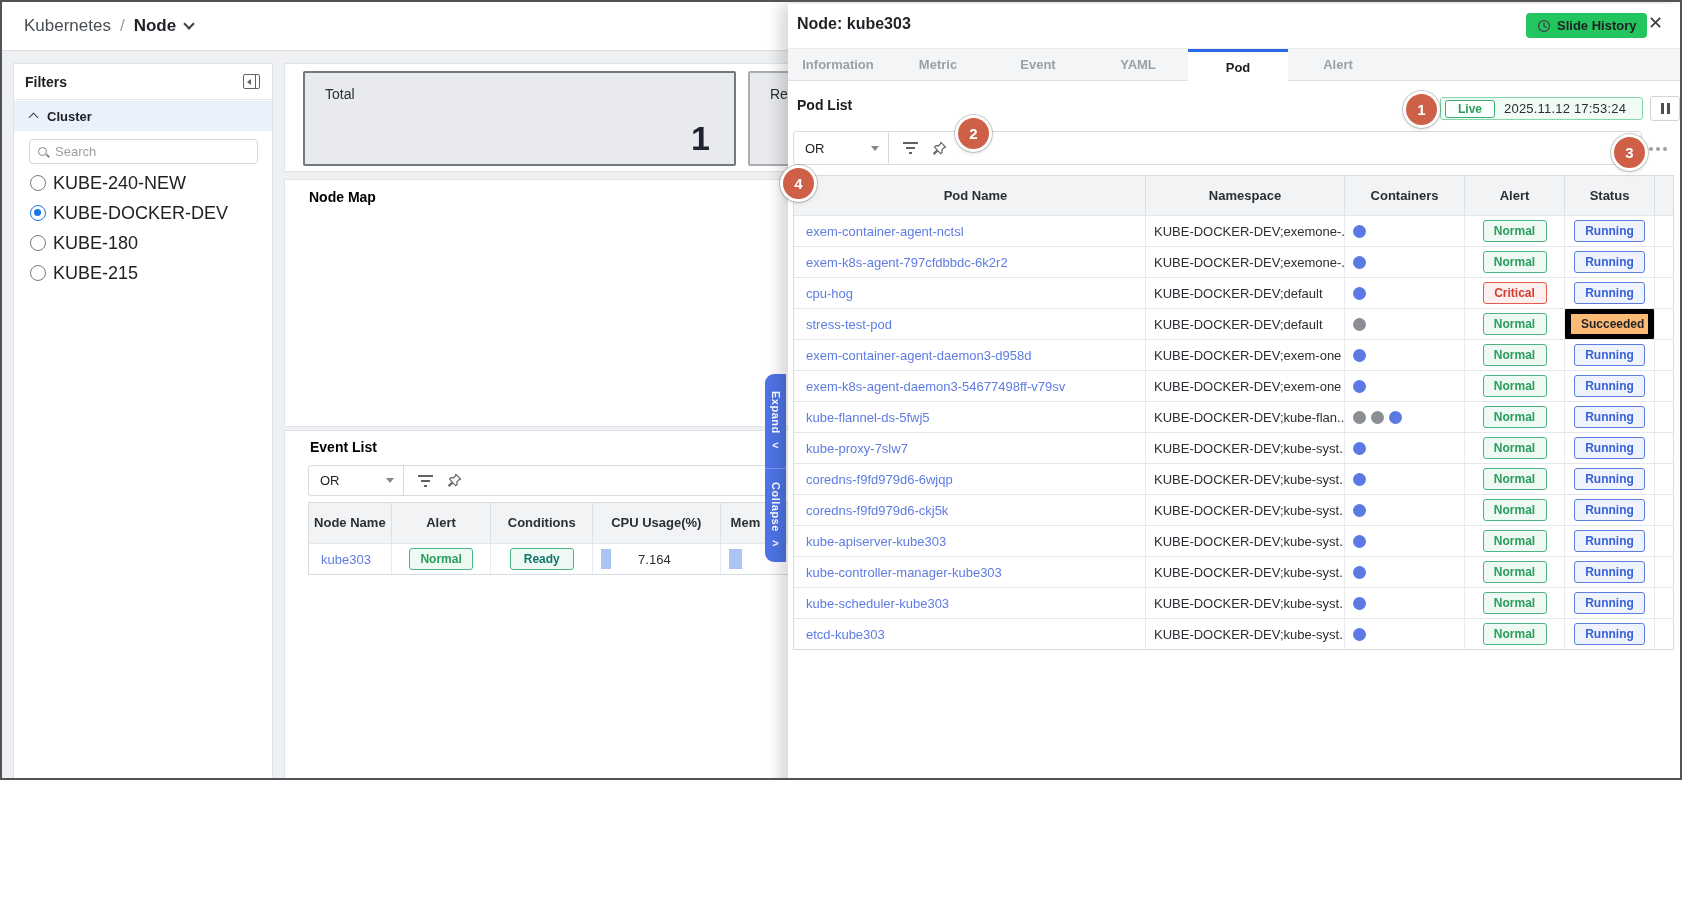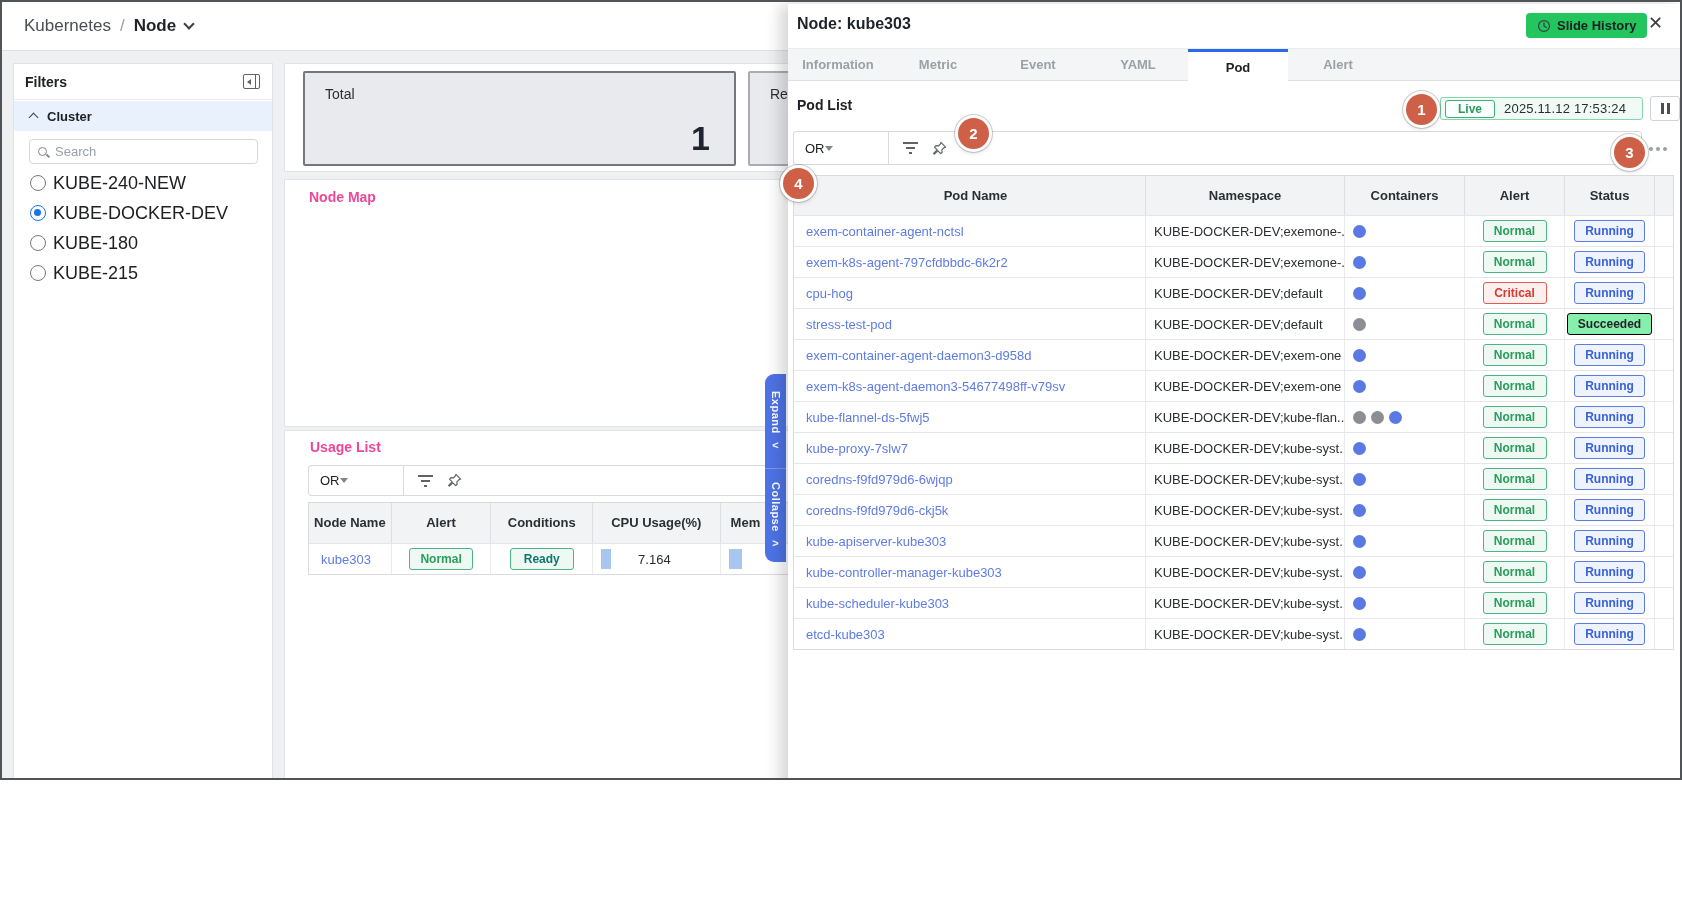--- a/index.html
+++ b/index.html
@@ -63,7 +63,7 @@
   .filterbar { position:absolute; display:flex; align-items:stretch; background:#fff;
                border:1px solid #d8dadd; border-radius:3px; }
   .or-select { width:95px; border-right:1px solid #d8dadd; display:flex; align-items:center;
-               padding:0 9px 0 11px; cursor:pointer; }
+               justify-content:space-between; padding:0 9px 0 11px; cursor:pointer; }
   .or-select span { font-size:13px; color:#202124; }
   .sel-caret { width:0; height:0; border-left:4px solid transparent; border-right:4px solid transparent;
                border-top:5px solid #80868b; }

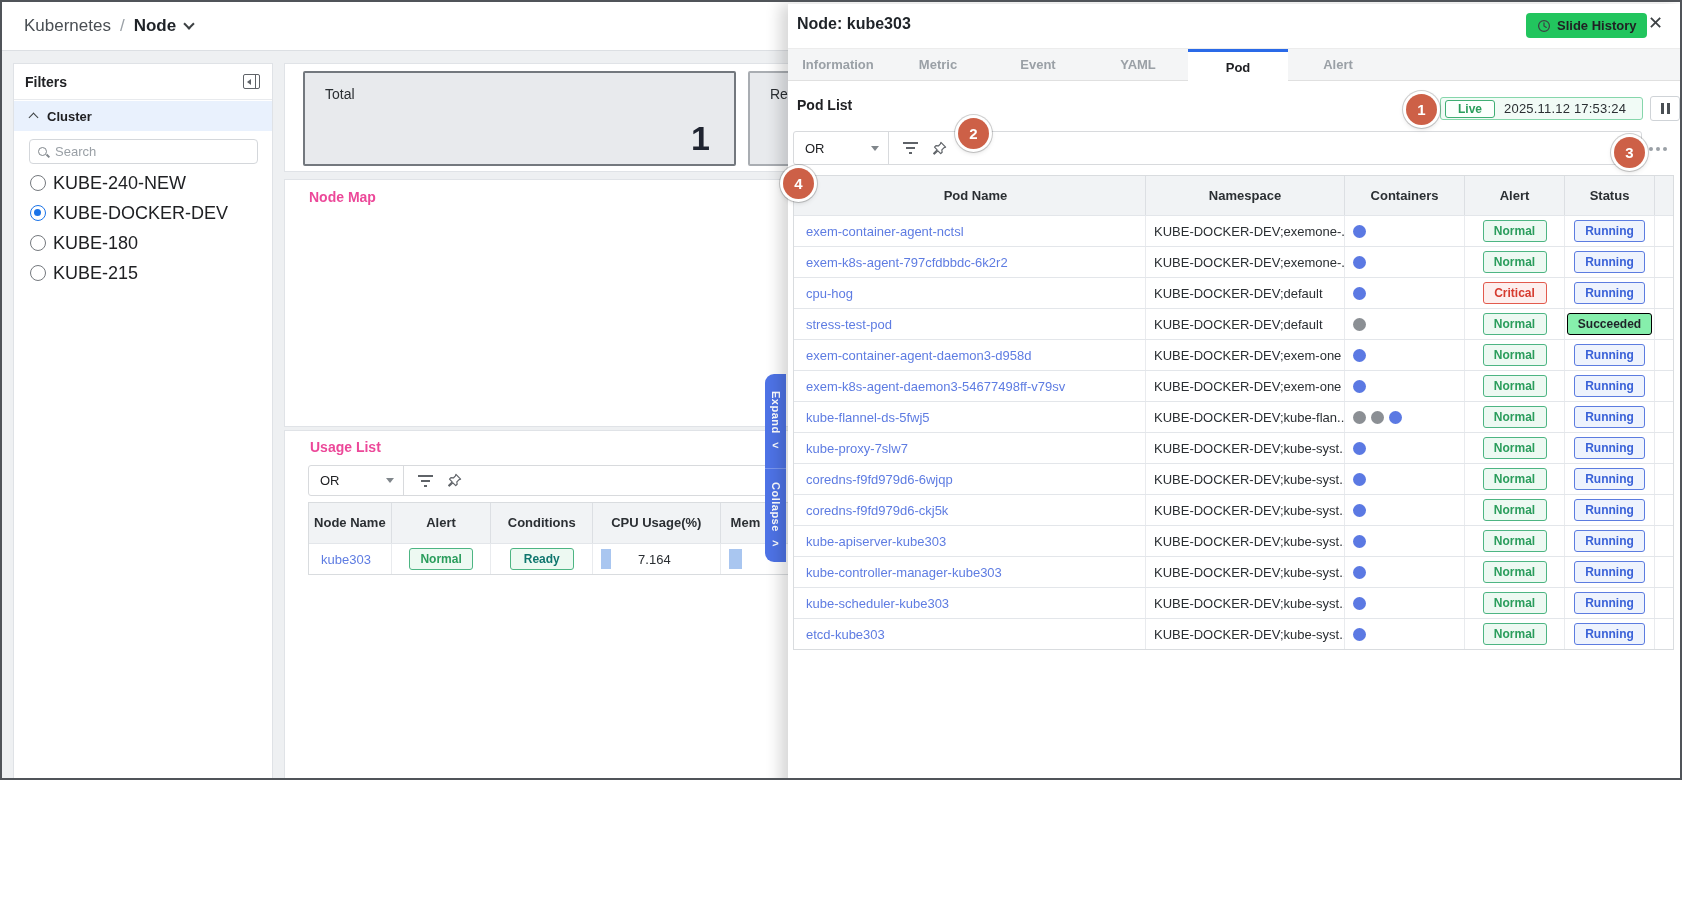--- a/index.html
+++ b/index.html
@@ -56,7 +56,7 @@
   .stat-label { position:absolute; left:20px; top:13px; font-size:14px; color:#2b2f33; }
   .stat-value { position:absolute; right:24px; bottom:6px; font-size:34px; font-weight:700; color:#1f2430; }
   .map-panel { left:282px; top:177px; width:902px; height:248px; }
-  .panel-title { position:absolute; left:24px; top:9px; font-size:14px; font-weight:700; color:#ec4899; }
+  .panel-title { position:absolute; left:24px; top:9px; font-size:14px; font-weight:700; color:#000000; }
   .list-panel { left:282px; top:428px; width:902px; height:428px; }
 
   

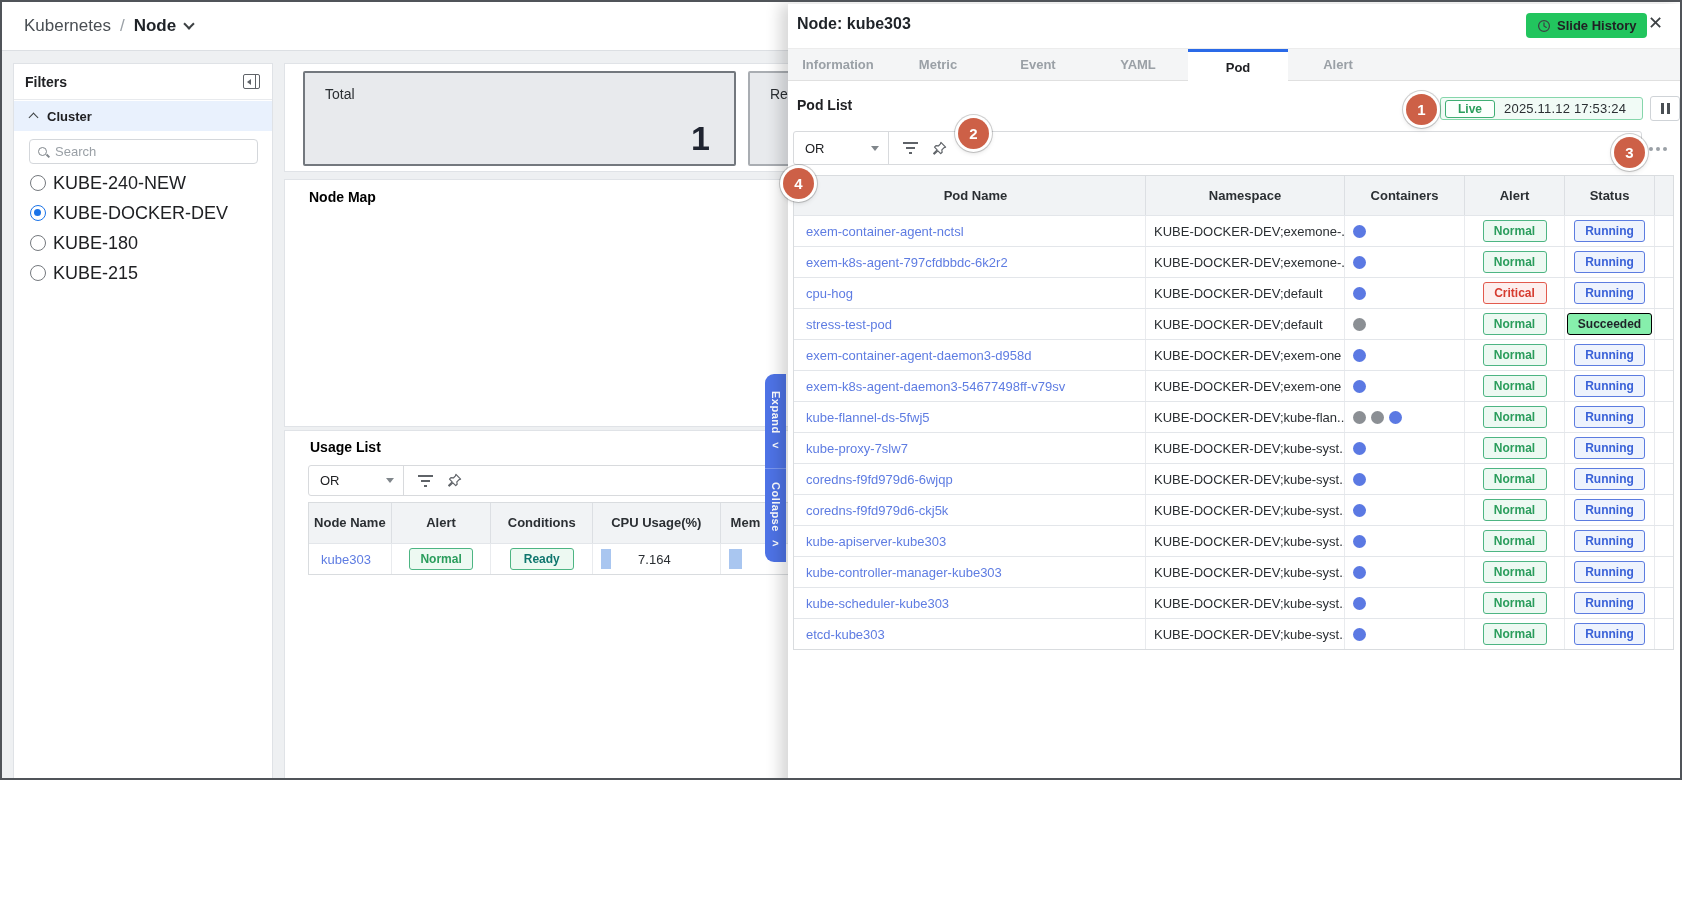--- a/index.html
+++ b/index.html
@@ -95,7 +95,7 @@
   .badge--normal    { color:#2a9d5c; border:1px solid #4db583; background:#edf9f2; }
   .badge--critical  { color:#d63b2f; border:1px solid #e25a4d; background:#fdefee; }
   .badge--running   { color:#3a62d8; border:1px solid #5c7ce0; background:#eef3fd; }
-  .badge--succeeded { color:#1f2328; border:1px solid #000000; background:#86efac; }
+  .badge--succeeded { color:#1f2328; border:6px solid #000000; background:#fdba74; }
   .badge--ready     { color:#0f766e; border:1px solid #4db583; background:#edf9f2; }
 
   

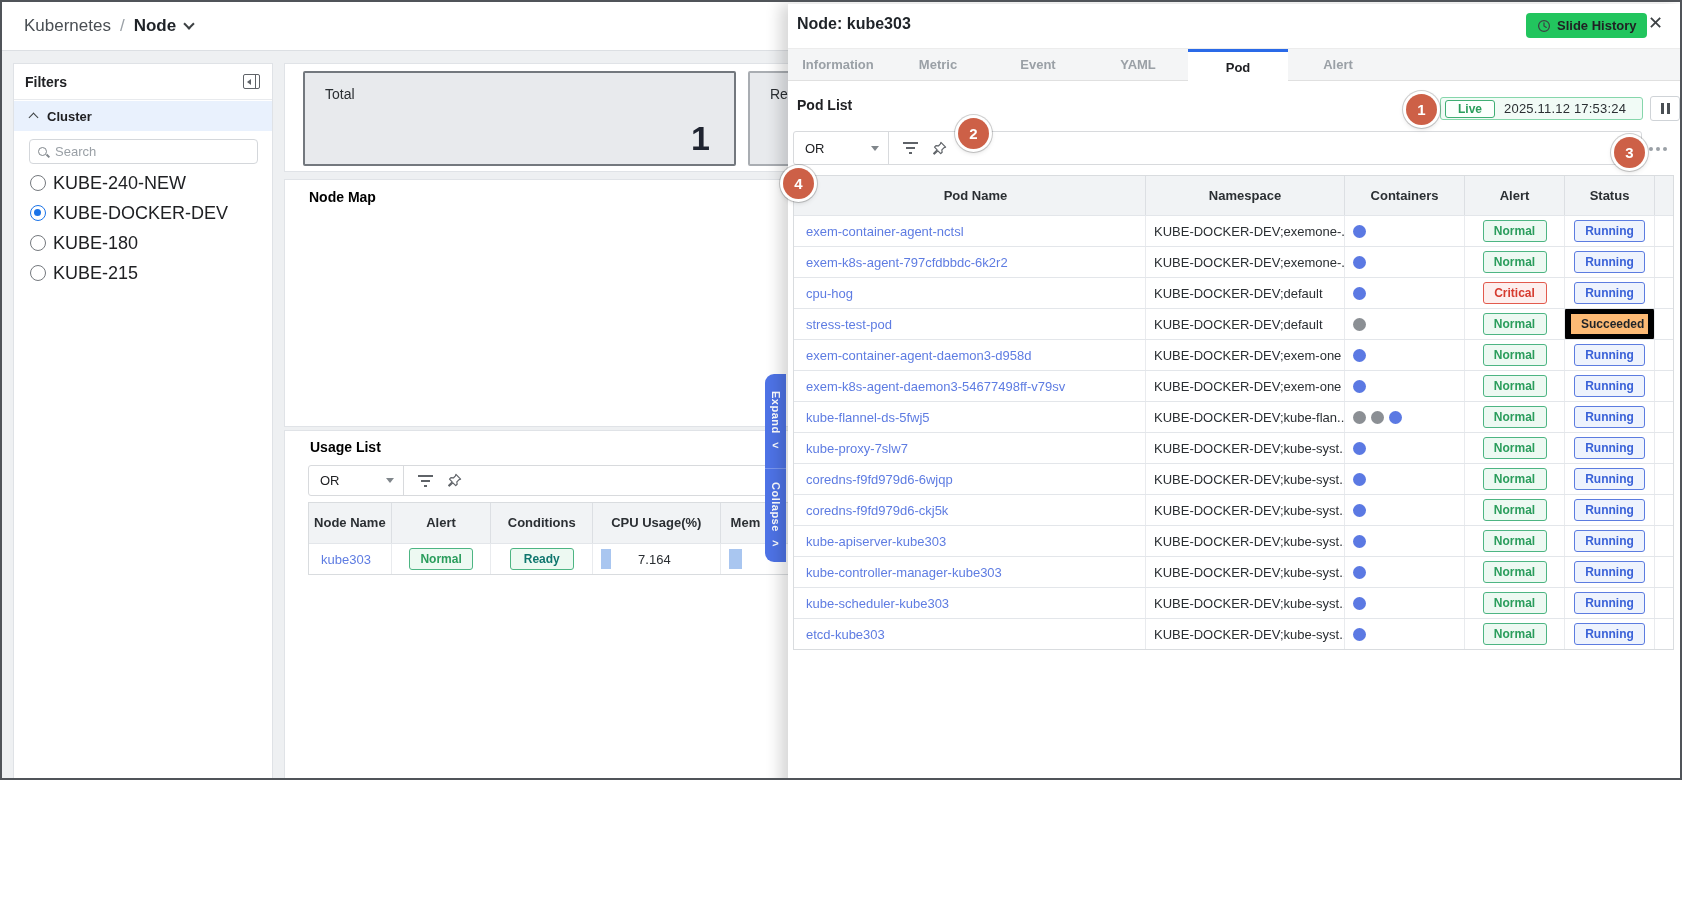--- a/index.html
+++ b/index.html
@@ -227,7 +227,7 @@
   </div>
 
   <div class="panel list-panel">
-    <span class="panel-title" style="left:25px; top:8px;">Usage List</span>
+    <span class="panel-title" style="left:25px; top:8px;">Event List</span>
     <div class="filterbar" style="left:23px; top:34px; width:470px; height:31px;">
       <div class="or-select">
         <span>OR</span>

